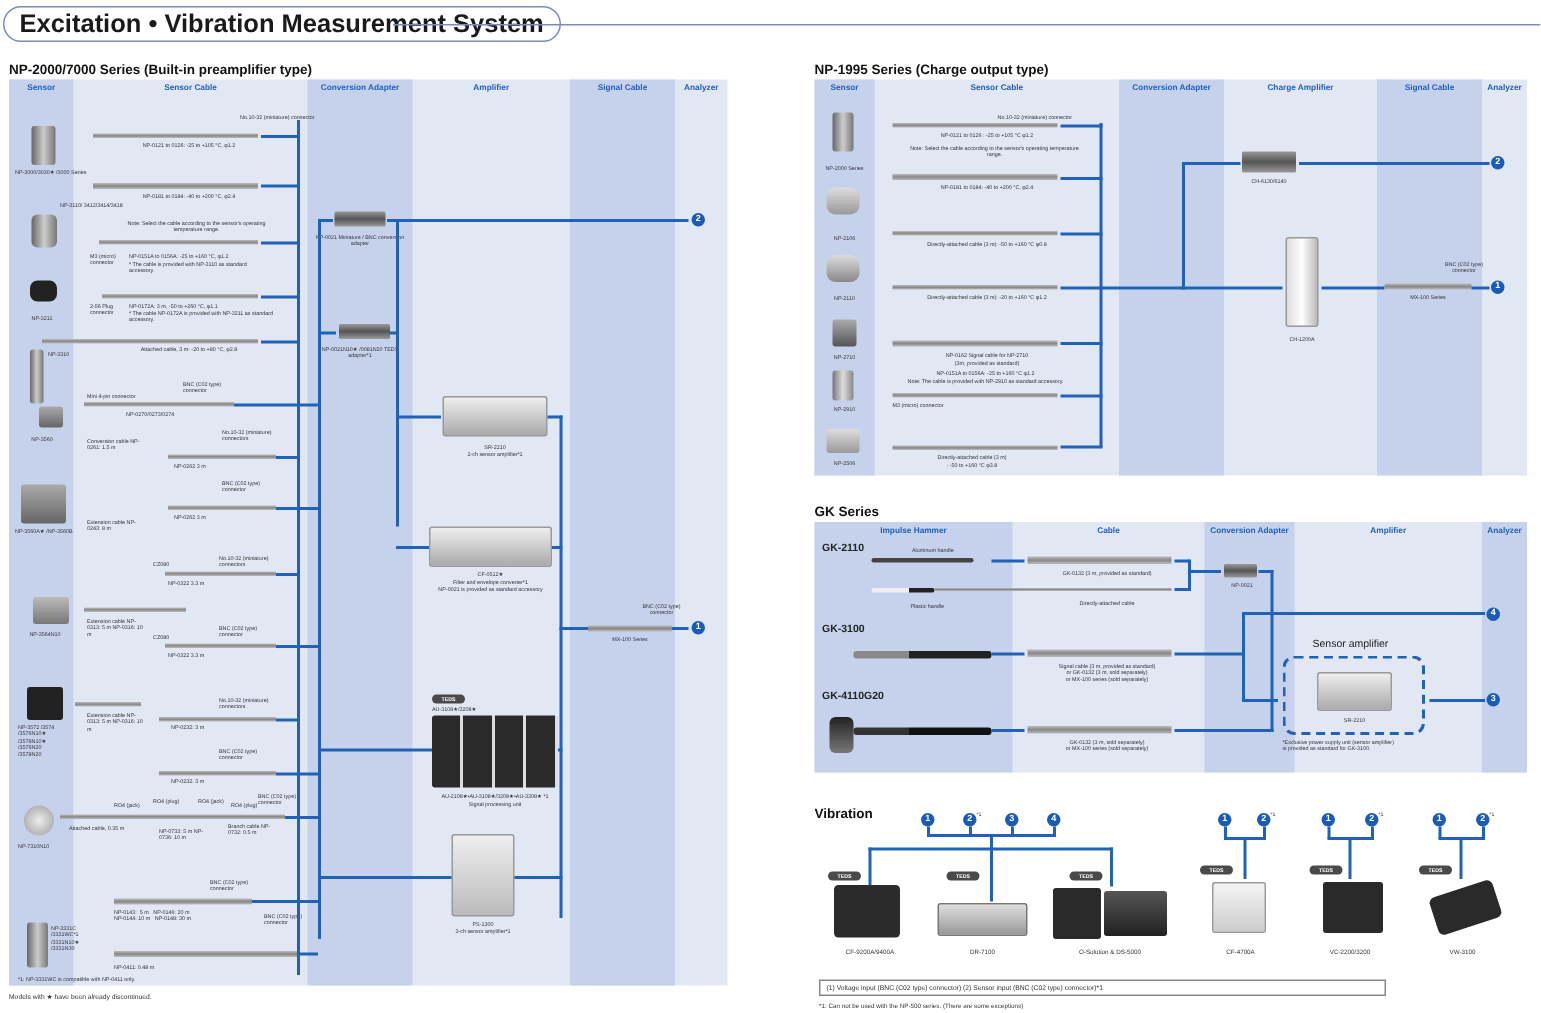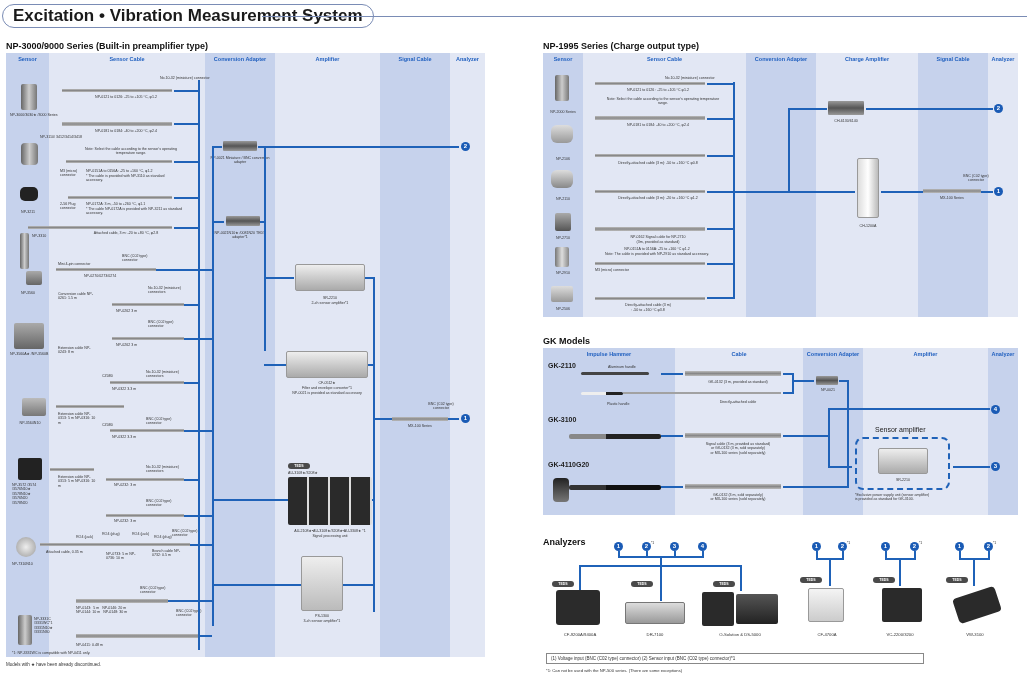--- a/index.html
+++ b/index.html
@@ -31,7 +31,7 @@
 <div class="abs title-pill">Excitation • Vibration Measurement System</div>
 <div class="abs title-rule"></div>
 
-<div class="abs sec-title" style="left:6px;top:41px;">NP-3000/9000 Series (Built-in preamplifier type)</div>
+<div class="abs sec-title" style="left:6px;top:41px;">NP-2000/7000 Series (Built-in preamplifier type)</div>
 <div class="abs panel" style="left:6px;top:53px;width:479px;height:604px;">
   <div class="col-dark" style="left:0;width:43px;"></div>
   <div class="col-dark" style="left:199px;width:70px;"></div>

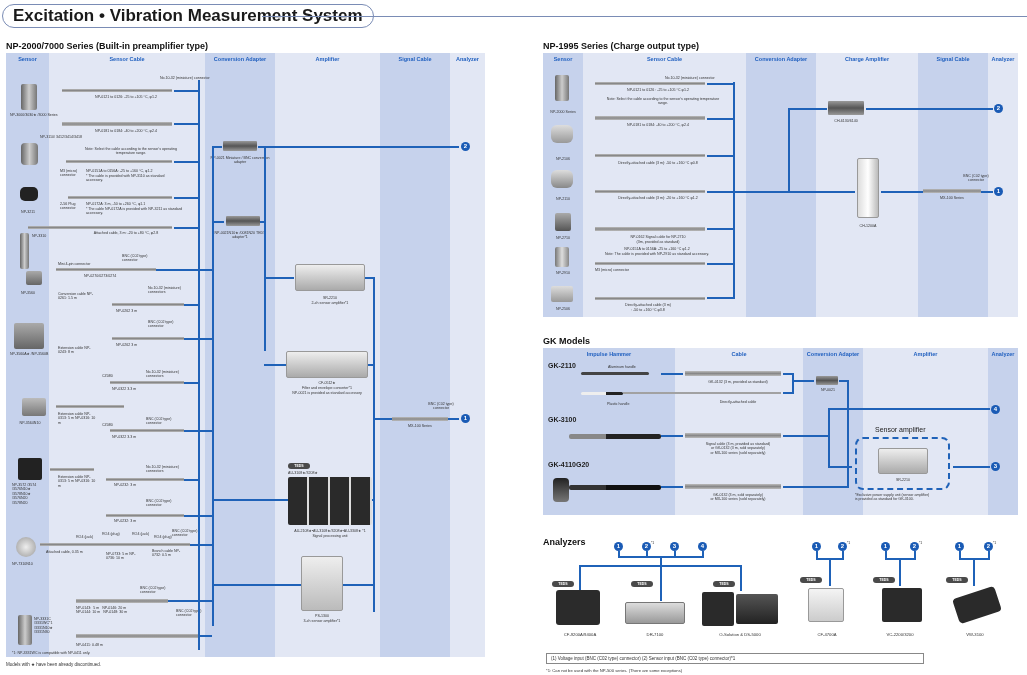--- a/index.html
+++ b/index.html
@@ -269,7 +269,7 @@
   <div class="badge" style="left:451px;top:134px;">1</div>
 </div>
 
-<div class="abs sec-title" style="left:543px;top:336px;">GK Models</div>
+<div class="abs sec-title" style="left:543px;top:336px;">GK Series</div>
 <div class="abs panel" style="left:543px;top:348px;width:475px;height:167px;">
   <div class="col-dark" style="left:0;width:132px;"></div>
   <div class="col-dark" style="left:260px;width:60px;"></div>

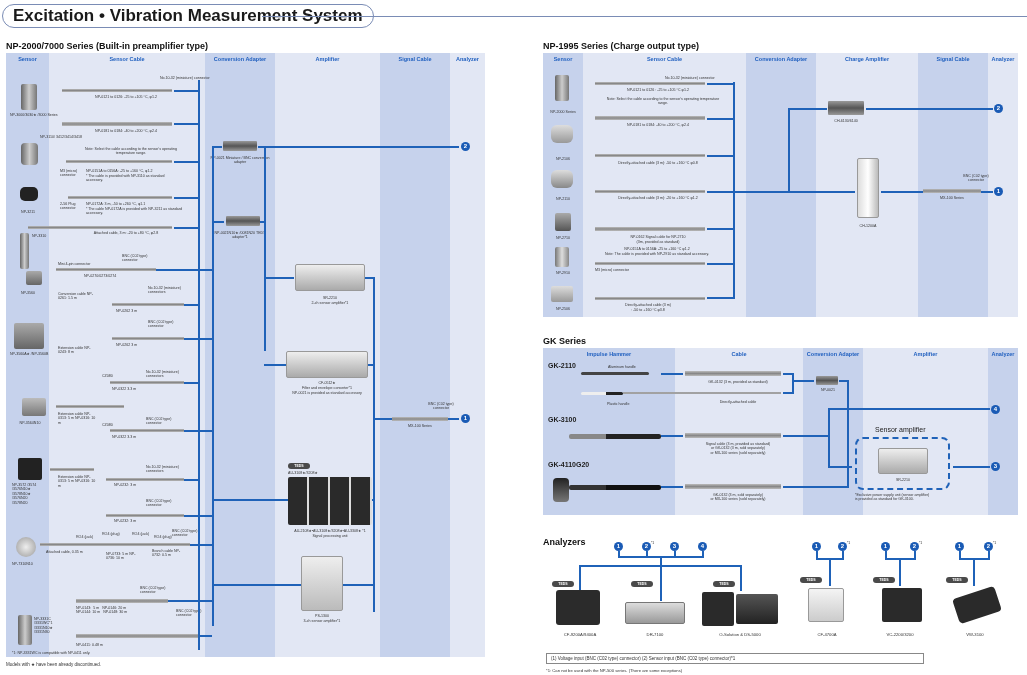--- a/index.html
+++ b/index.html
@@ -331,7 +331,7 @@
   <div class="badge" style="left:448px;top:114px;">3</div>
 </div>
 
-<div class="abs sec-title" style="left:543px;top:537px;">Analyzers</div>
+<div class="abs sec-title" style="left:543px;top:537px;">Vibration</div>
 <div class="abs" style="left:0;top:0;width:0;height:0;">
 
   <div class="badge" style="left:614px;top:542px;">1</div>

